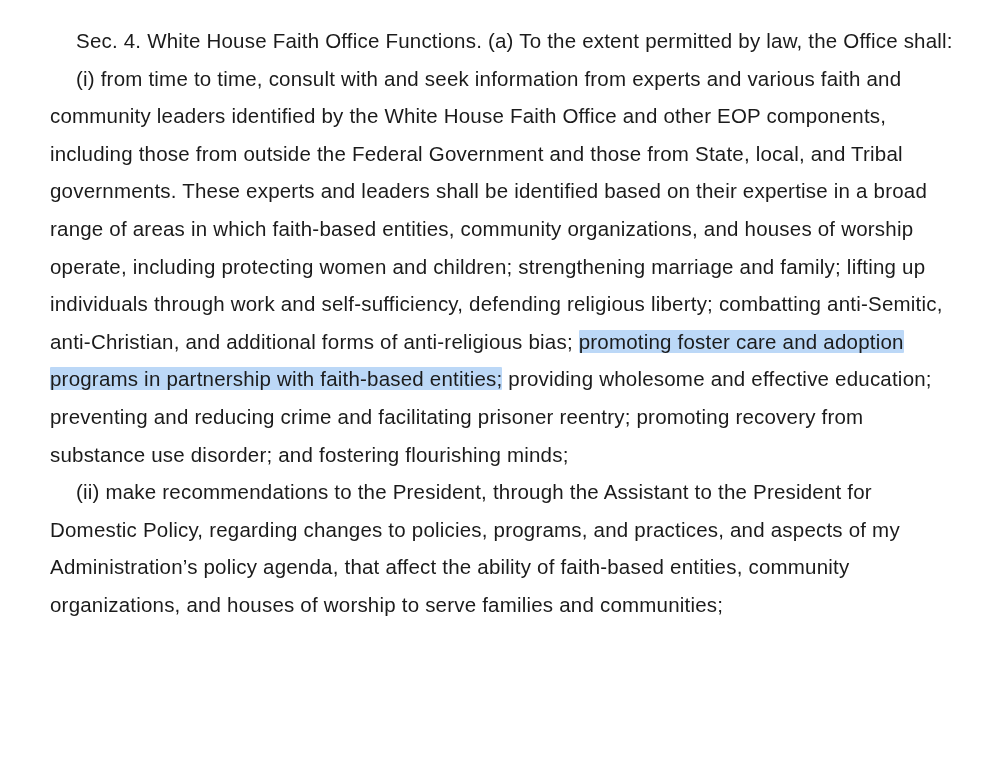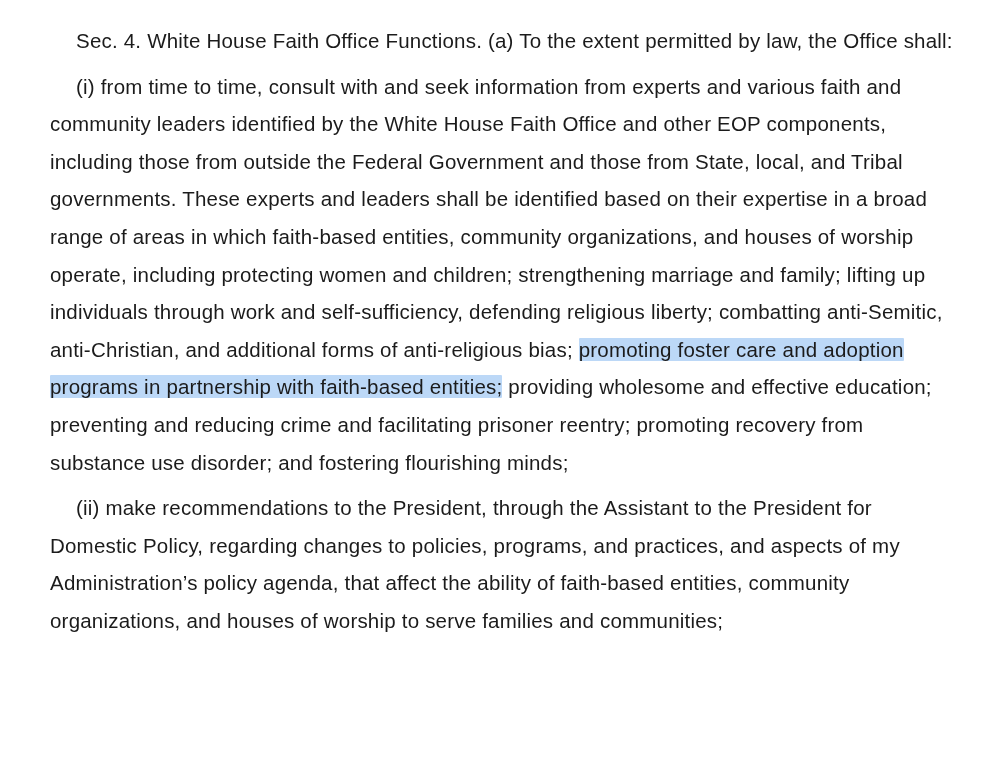--- a/index.html
+++ b/index.html
@@ -32,7 +32,7 @@
     text-indent: 26px;
   }
   .para + .para {
-    margin-top: 8px;
+    margin-top: 0;
   }
   .hl {
     background: #bcd8f7;

